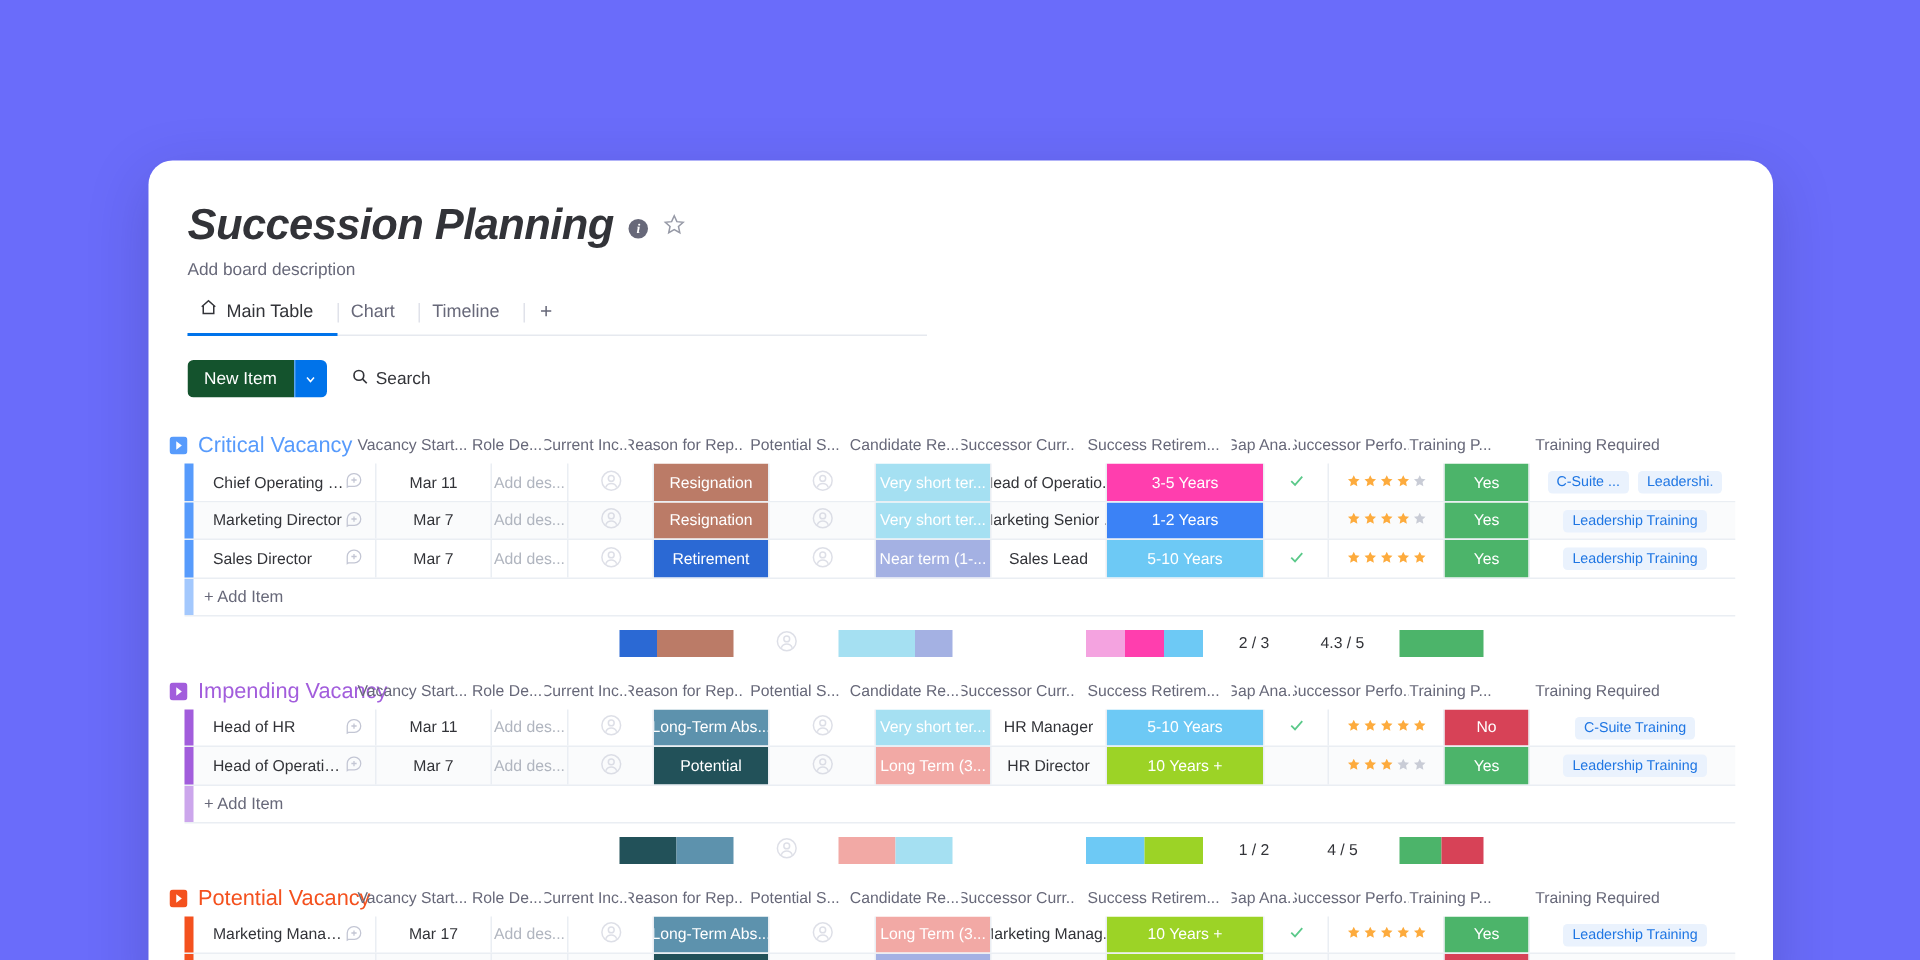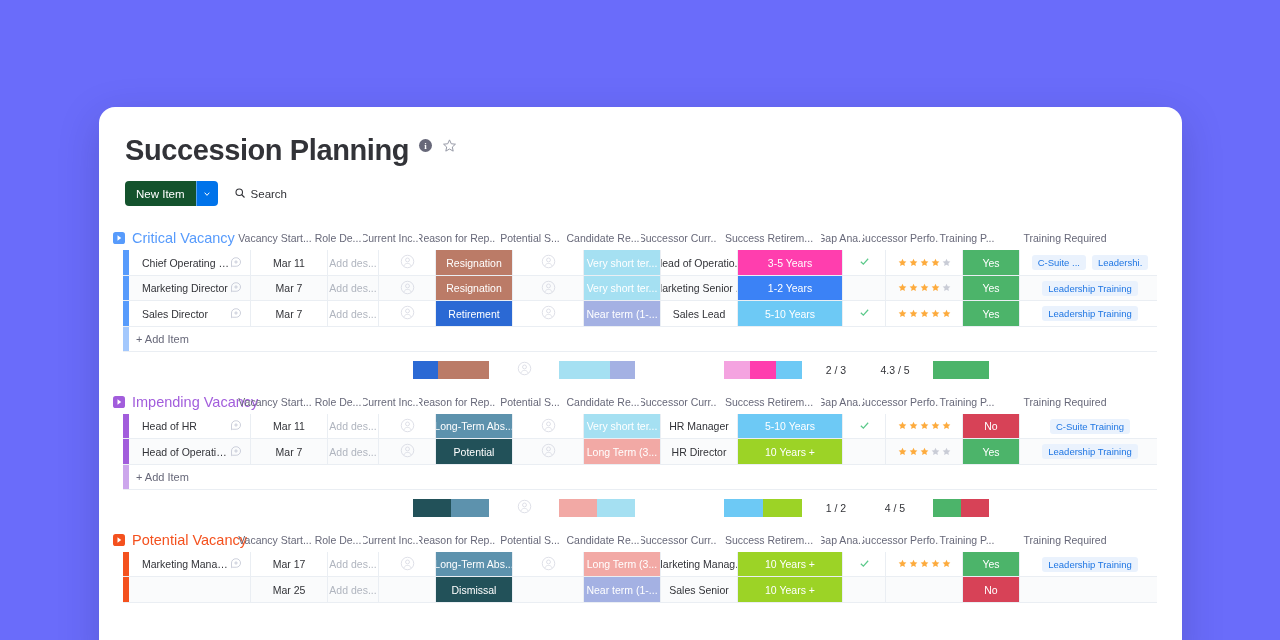--- a/index.html
+++ b/index.html
@@ -25,7 +25,7 @@
 
   
   .board-header { padding: 28px 0 0 26px; }
-  .title-row { display: flex; align-items: flex-start; gap: 10px; }
+  .title-row { display: flex; align-items: center; gap: 10px; font-style: italic; }
   .board-title {
     font-size: 29px; font-weight: 700; color: #323338;
     letter-spacing: -.4px; line-height: 1.05;

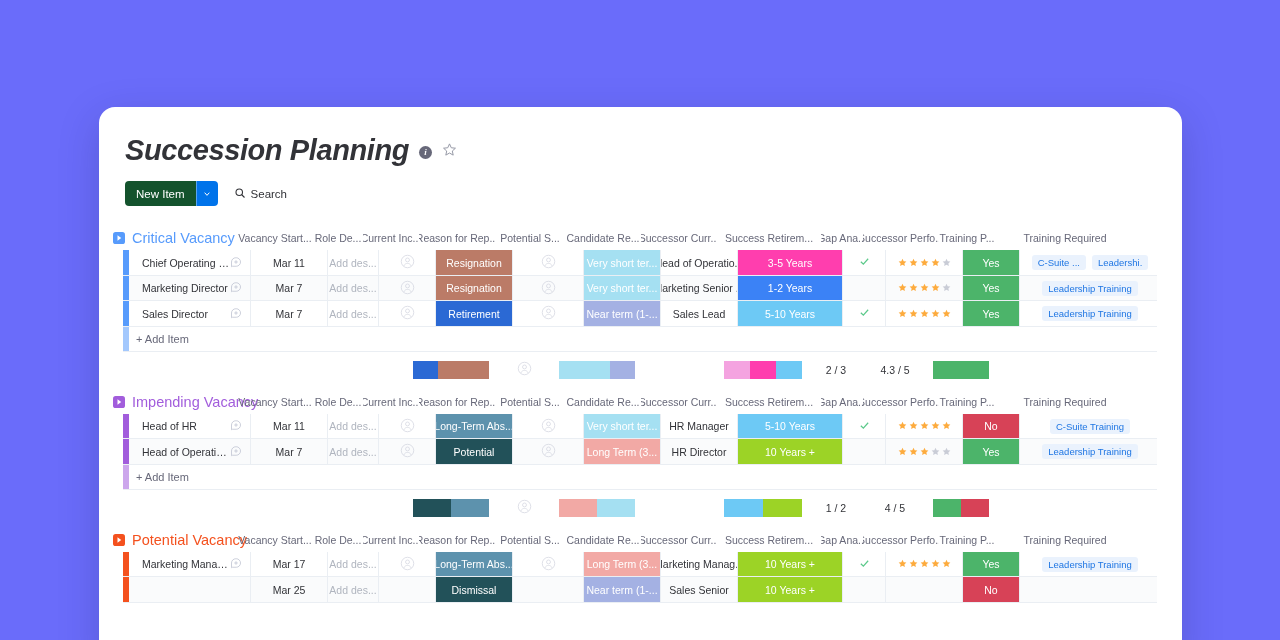--- a/index.html
+++ b/index.html
@@ -174,6 +174,7 @@
         </svg>
       </div>
     </div>
+    <div class="board-desc">Add board description</div>
 
 
     <div class="toolbar">

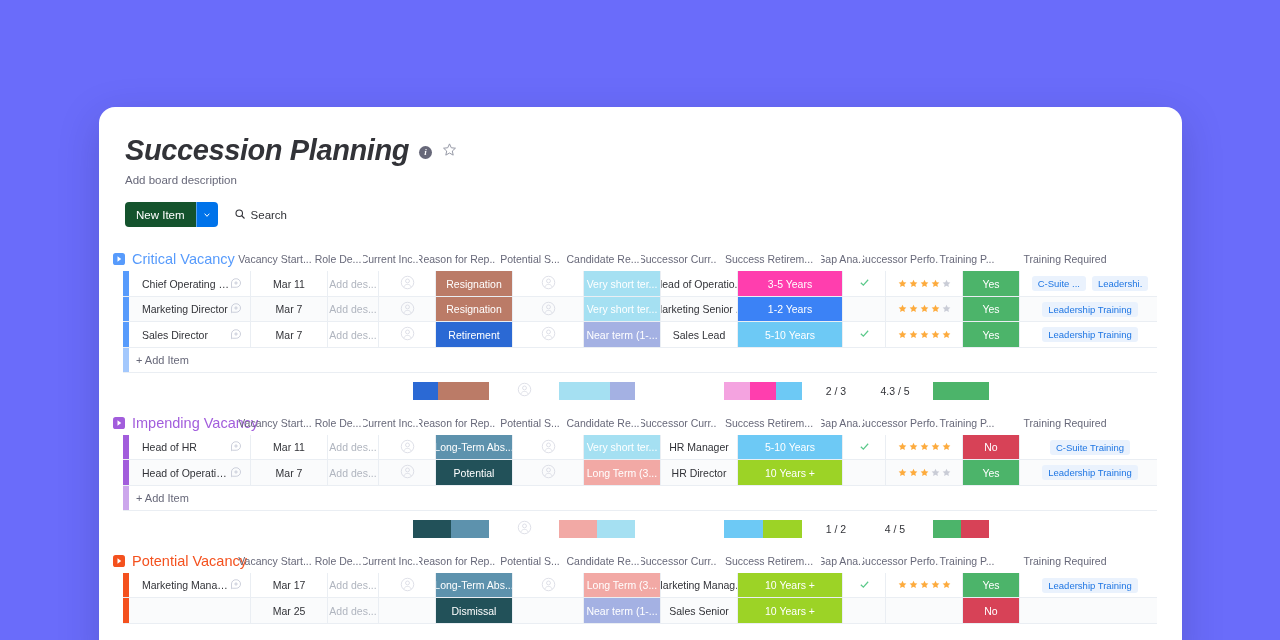--- a/index.html
+++ b/index.html
@@ -176,6 +176,27 @@
     </div>
     <div class="board-desc">Add board description</div>
 
+    <div class="tabs">
+      <div class="tab active">
+        <span>
+          <svg width="12" height="12" viewBox="0 0 24 24" fill="none" stroke="#323338" stroke-width="2">
+            <path d="M3 11l9-8 9 8"></path>
+                <path d="M5 10v10h14V10"></path>
+          </svg>
+        </span>
+        <span>Main Table</span>
+      </div>
+      <div class="tab-sep"></div>
+      <div class="tab">
+        <span>Chart</span>
+      </div>
+      <div class="tab-sep"></div>
+      <div class="tab">
+        <span>Timeline</span>
+      </div>
+      <div class="tab-sep"></div>
+      <div class="tab-plus">+</div>
+    </div>
 
     <div class="toolbar">
       <div class="new-item-btn">

